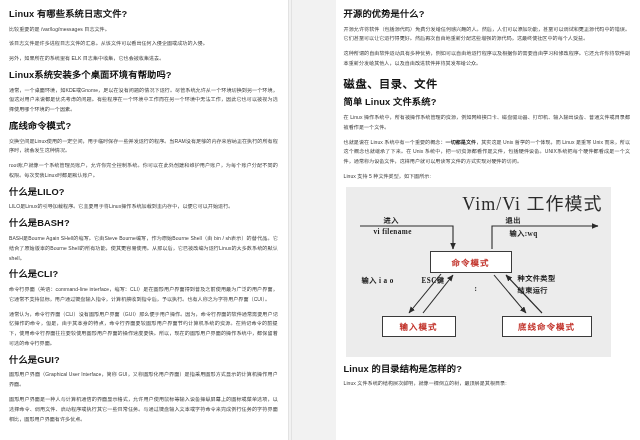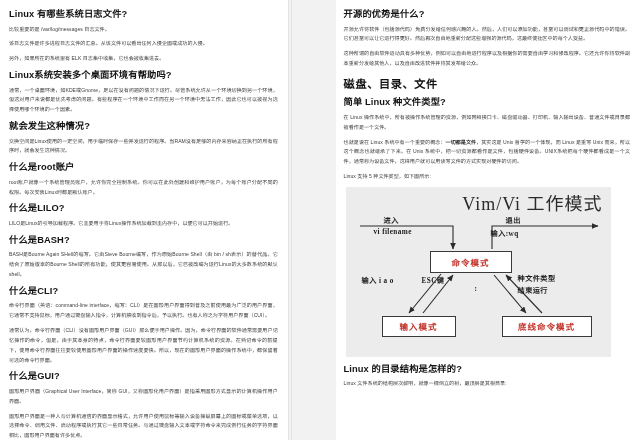--- a/index.html
+++ b/index.html
@@ -117,7 +117,7 @@
 
     <h2 class="big">磁盘、目录、文件</h2>
 
-    <h2 class="sec">简单 Linux 种文件类型?</h2>
+    <h2 class="sec">简单 Linux 文件系统?</h2>
     <p class="body">在 Linux 操作系统中，所有被操作系统管理的资源，例如网络接口卡、磁盘驱动器、打印机、输入输出设备、普通文件或目录都被看作是一个文件。</p>
     <p class="body">也就是说在 Linux 系统中有一个重要的概念：<b>一切都是文件</b>，其实这是 Unix 哲学的一个体现，而 Linux 是重写 Unix 而来，所以这个概念也就继承了下来。在 Unix 系统中，把一切资源都看作是文件，包括硬件设备。UNIX系统把每个硬件都看成是一个文件，通常称为设备文件，这样用户就可以用读写文件的方式实现对硬件的访问。</p>
     <p class="body">Linux 支持 5 种文件类型，如下图所示:</p>

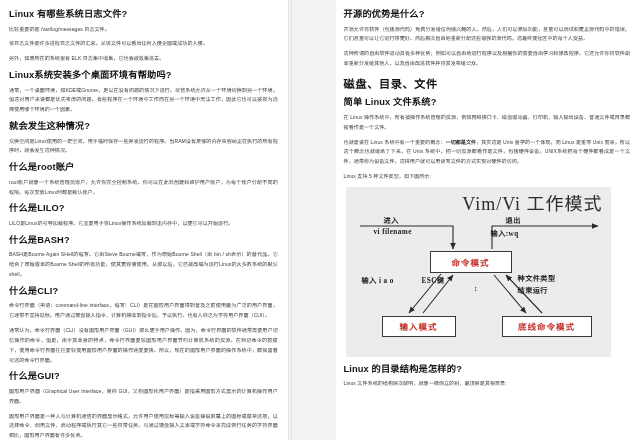--- a/index.html
+++ b/index.html
@@ -85,7 +85,7 @@
     <h2 class="sec">Linux系统安装多个桌面环境有帮助吗?</h2>
     <p class="body">通常，一个桌面环境，如KDE或Gnome，足以在没有问题的情况下运行。尽管系统允许从一个环境切换到另一个环境，但这对用户来说都是优先考虑的问题。有些程序在一个环境中工作而在另一个环境中无法工作，因此它也可以被视为选择使用哪个环境的一个因素。</p>
 
-    <h2 class="sec">就会发生这种情况?</h2>
+    <h2 class="sec">底线命令模式?</h2>
     <p class="body">交换空间是Linux使用的一定空间，用于临时保存一些并发运行的程序。当RAM没有足够的内存来容纳正在执行的所有程序时，就会发生这种情况。</p>
 
     <h2 class="sec">什么是root账户</h2>

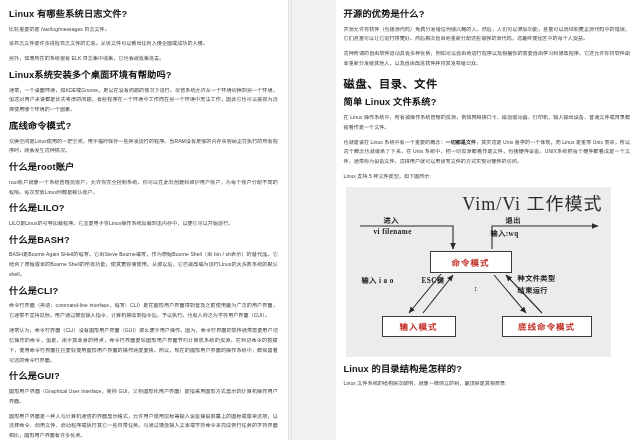--- a/index.html
+++ b/index.html
@@ -88,7 +88,6 @@
     <h2 class="sec">底线命令模式?</h2>
     <p class="body">交换空间是Linux使用的一定空间，用于临时保存一些并发运行的程序。当RAM没有足够的内存来容纳正在执行的所有程序时，就会发生这种情况。</p>
 
-    <h2 class="sec">什么是root账户</h2>
     <p class="body">root账户就像一个系统管理员账户，允许你完全控制系统。你可以在此处创建和维护用户账户，为每个账户分配不同的权限。每次安装Linux时都是默认账户。</p>
 
     <h2 class="sec">什么是LILO?</h2>

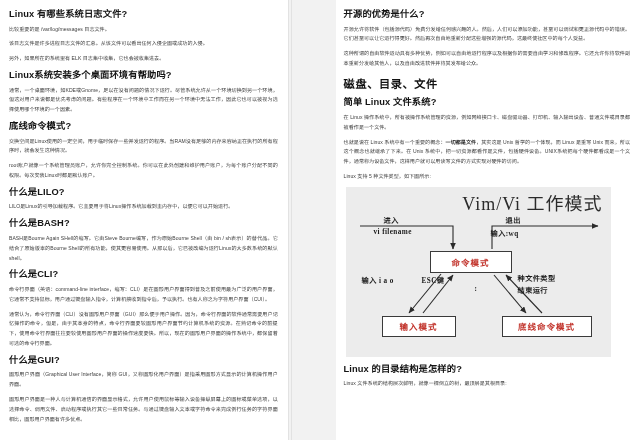--- a/index.html
+++ b/index.html
@@ -60,7 +60,7 @@
   .lbl-enter{left:38px;top:28px;}
   .lbl-vifn{left:28px;top:41px;}
   .lbl-exit{left:160px;top:28px;}
-  .lbl-wq{left:145px;top:41px;}
+  .lbl-wq{left:164px;top:41px;}
   .lbl-iao{left:16px;top:88px;}
   .lbl-esc{left:76px;top:88px;}
   .lbl-colon{left:129px;top:98px;}

